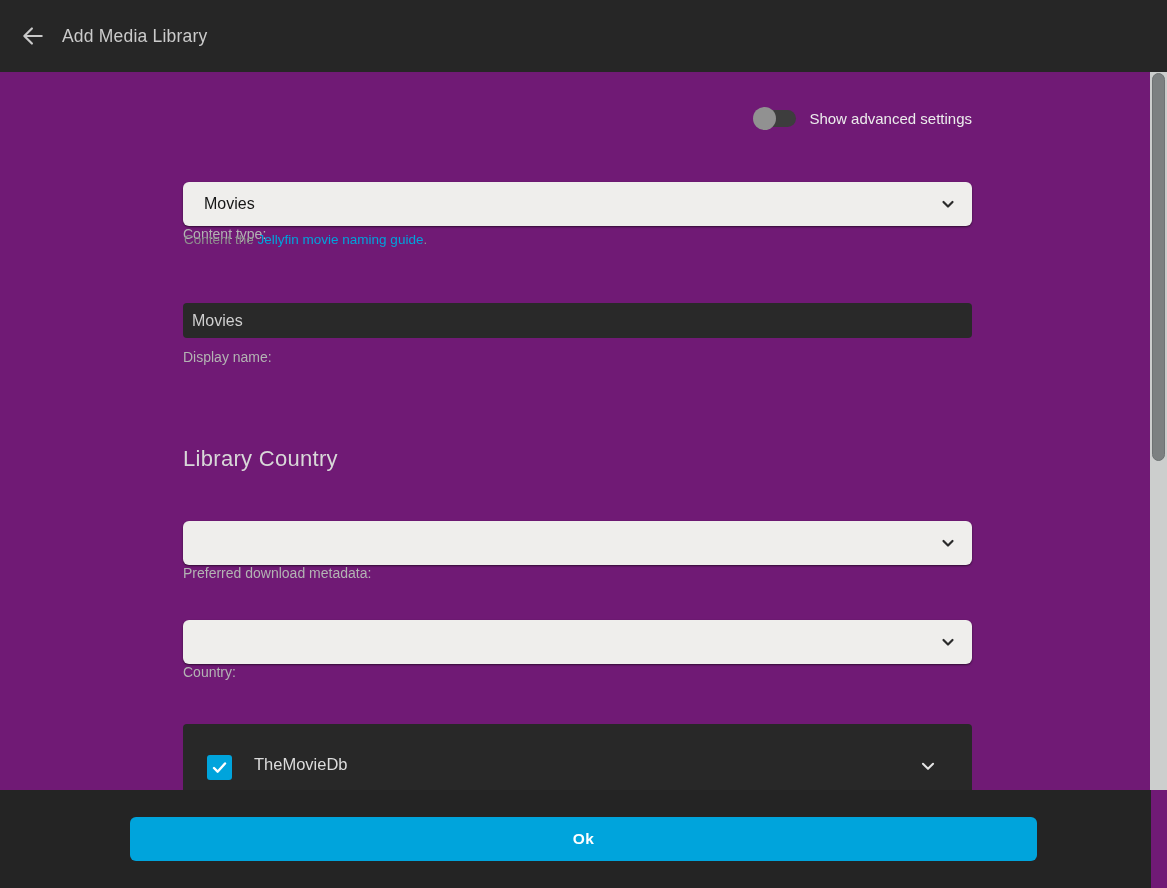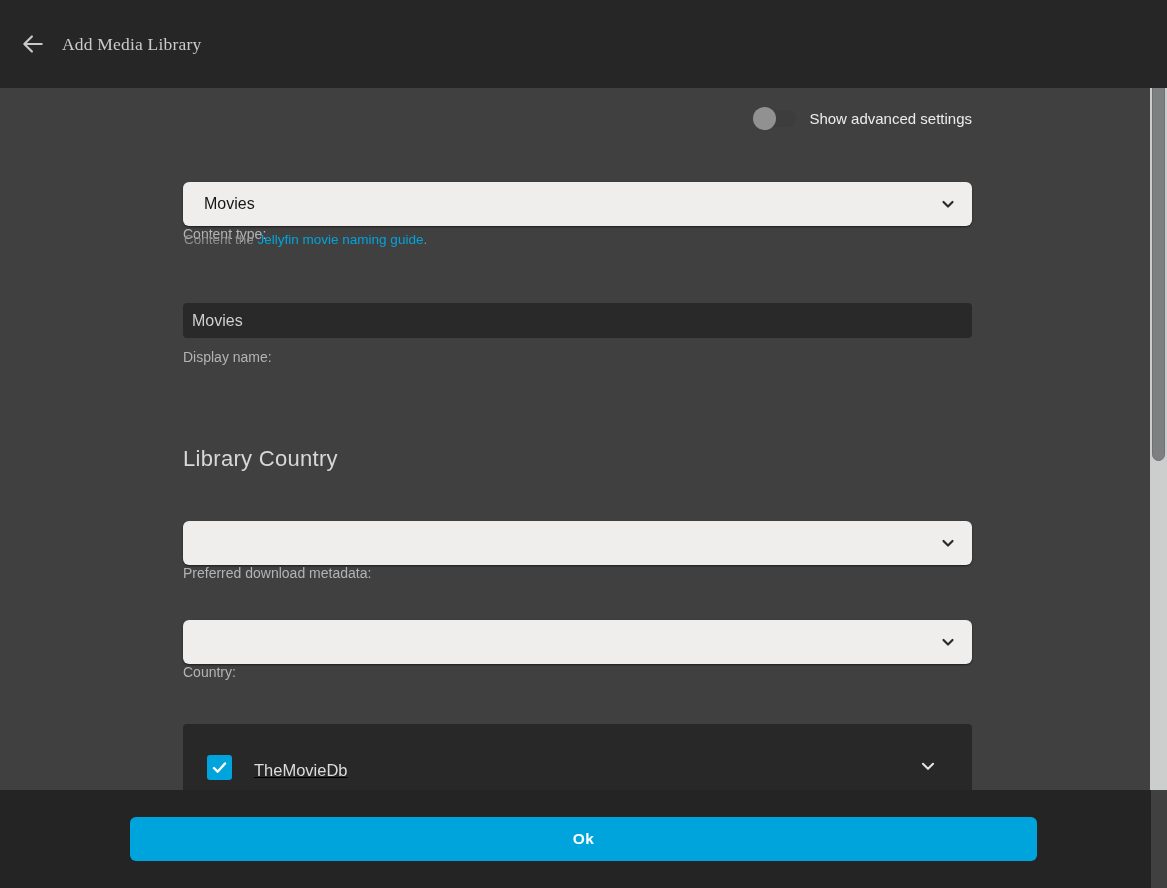--- a/index.html
+++ b/index.html
@@ -13,8 +13,8 @@
 
   
   .header {
-    position:absolute; top:0; left:0; width:1167px; height:88px;
-    background:#262626; display:flex; align-items:center; z-index:5;font-family:Liberation Serif, serif;
+    position:absolute; top:0; left:0; width:1167px; height:72px;
+    background:#262626; display:flex; align-items:center; z-index:5;
   }
   .back-btn {
     width:44px; height:44px; margin-left:11px; border:0; background:transparent;

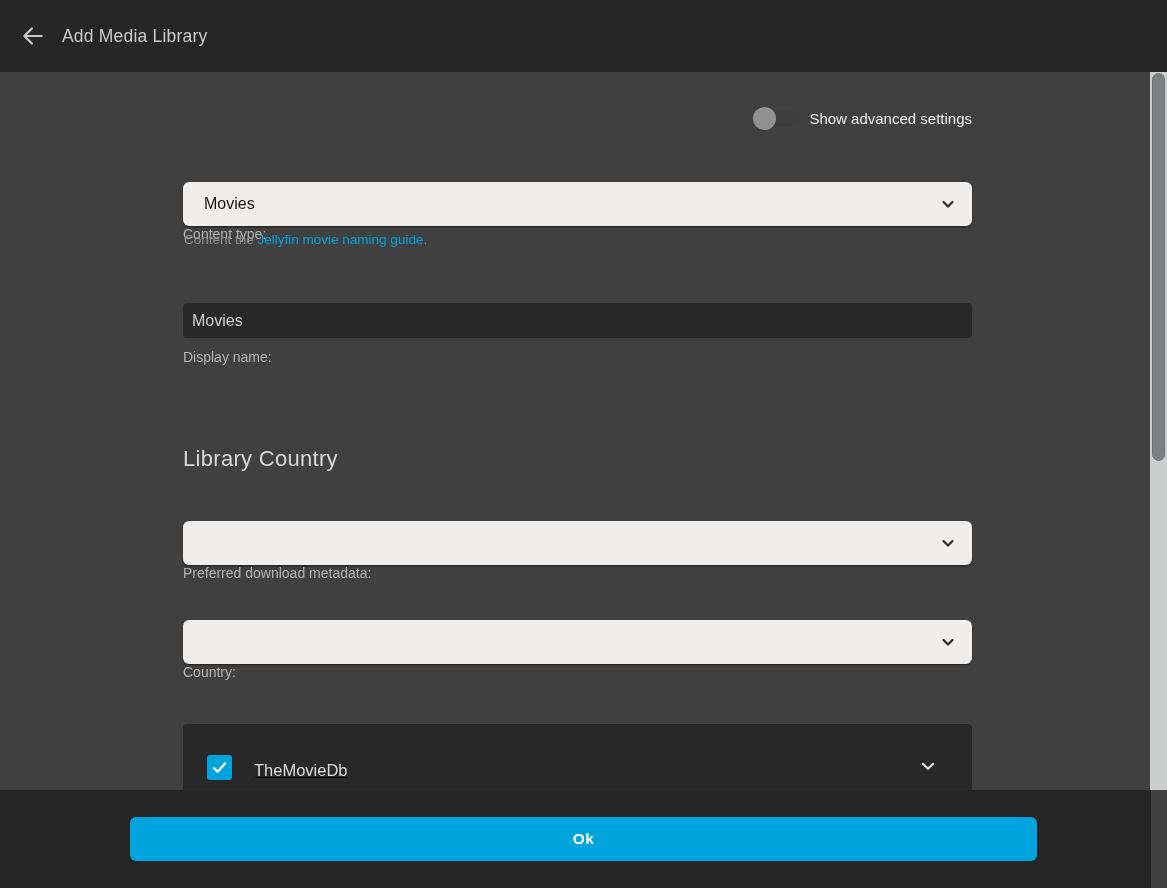--- a/index.html
+++ b/index.html
@@ -23,7 +23,7 @@
   .header-title { color:#cbcbcb; font-size:17.5px; font-weight:400; margin-left:7px; letter-spacing:.2px; }
 
   
-  .content { position:absolute; top:70px; left:0; right:0; bottom:0; background:#404040;padding-left:24px; }
+  .content { position:absolute; top:70px; left:0; right:0; bottom:0; background:#701a75;padding-left:24px; }
   .form-col { position:absolute; left:183px; top:0; width:789px; height:100%; }
 
   

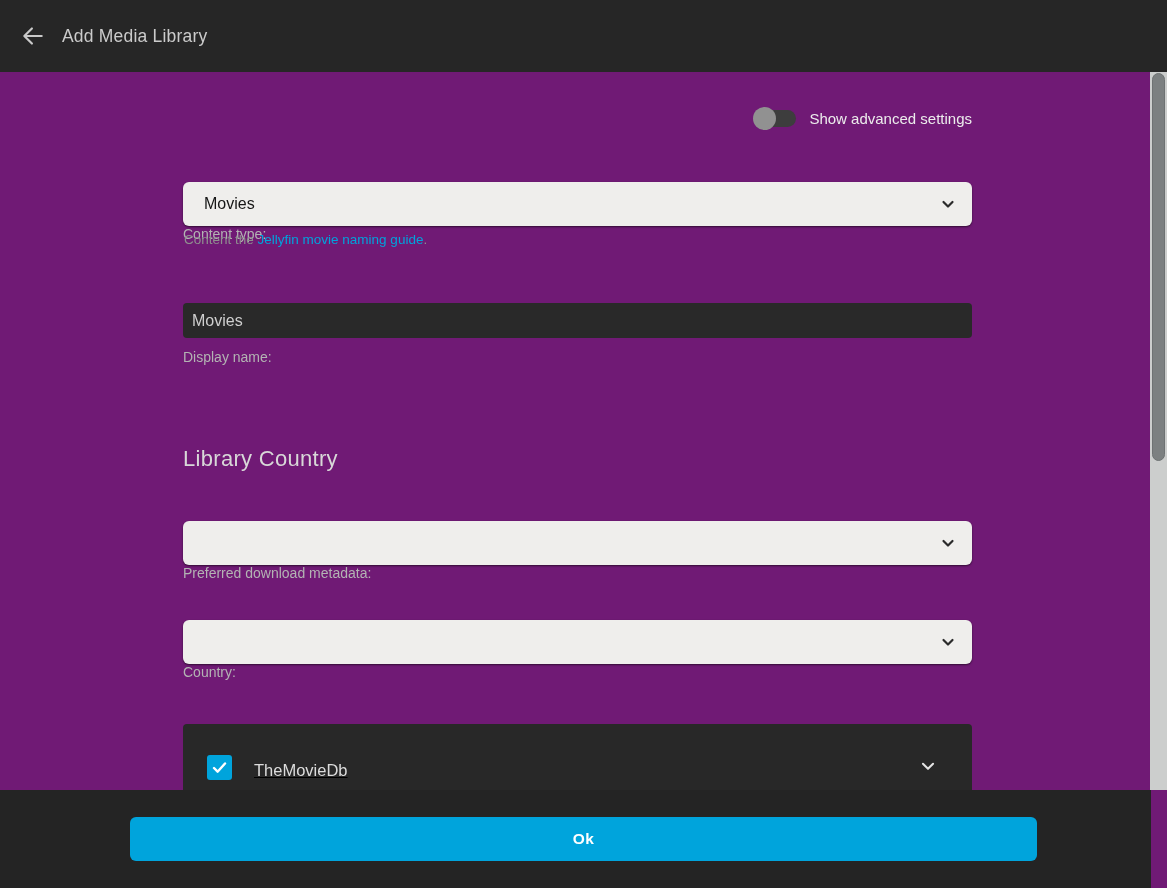--- a/index.html
+++ b/index.html
@@ -91,7 +91,7 @@
     display:flex; align-items:center; justify-content:space-between;
     padding:31px 35px 0 24px; cursor:pointer;
   }
-  .meta-left { display:flex; align-items:flex-end;text-decoration:underline; }
+  .meta-left { display:flex; align-items:flex-start; }
   .checkbox {
     width:25px; height:25px; background:#00a4dc; border-radius:3px;
     display:flex; align-items:center; justify-content:center; cursor:pointer;

